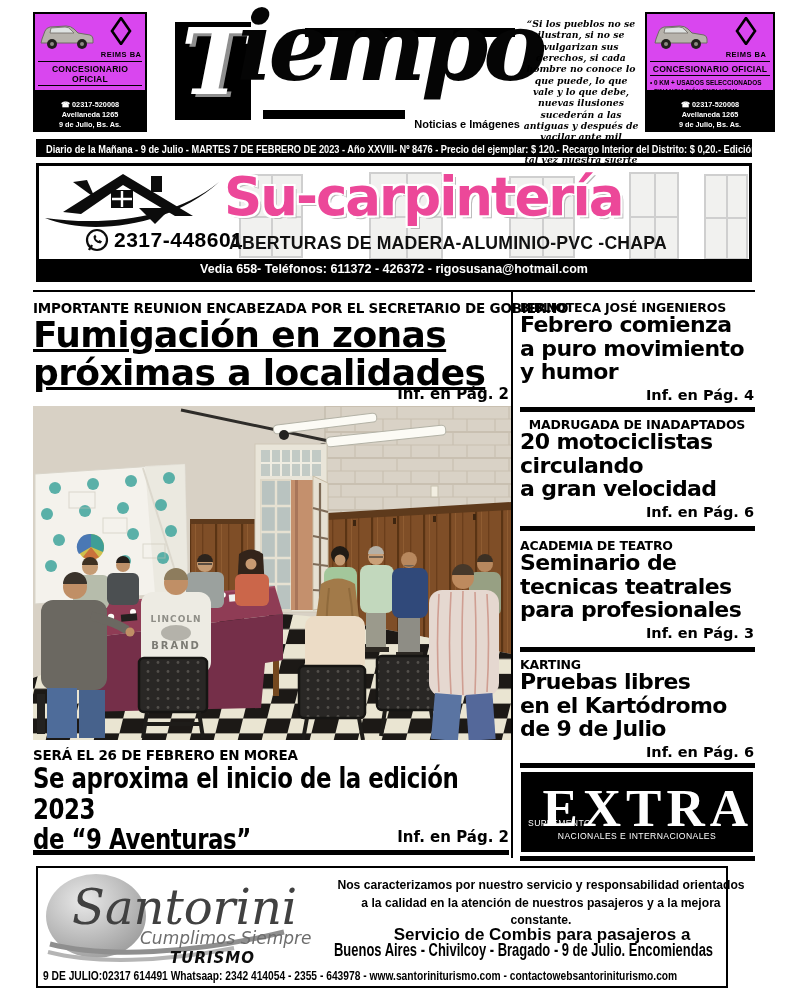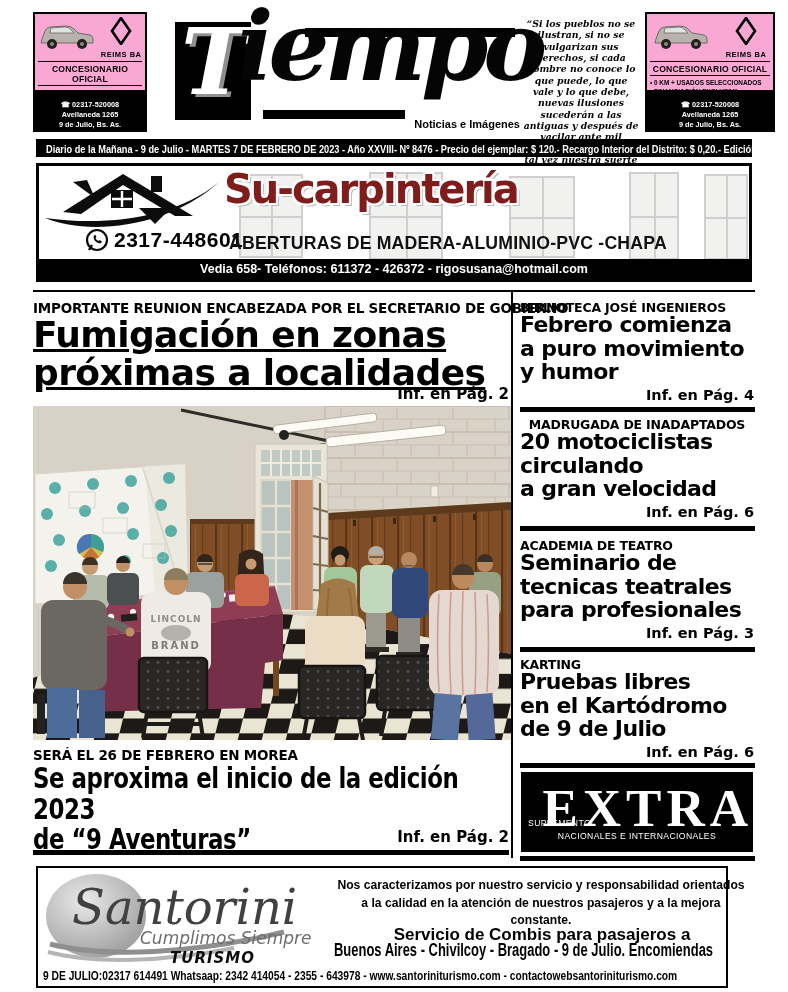--- a/index.html
+++ b/index.html
@@ -8,7 +8,7 @@
   .abs{position:absolute;}
 
   
-  .reims{border:2px solid #000;background:#f9a8d4;box-sizing:border-box;padding:3px 3px 32px 3px;}
+  .reims{border:2px solid #000;background:#d946ef;box-sizing:border-box;padding:3px 3px 32px 3px;}
   .reims .toprow{display:flex;align-items:flex-start;}
   .reims .truck{flex:1;}
   .reims .logoblk{width:40%;text-align:center;}

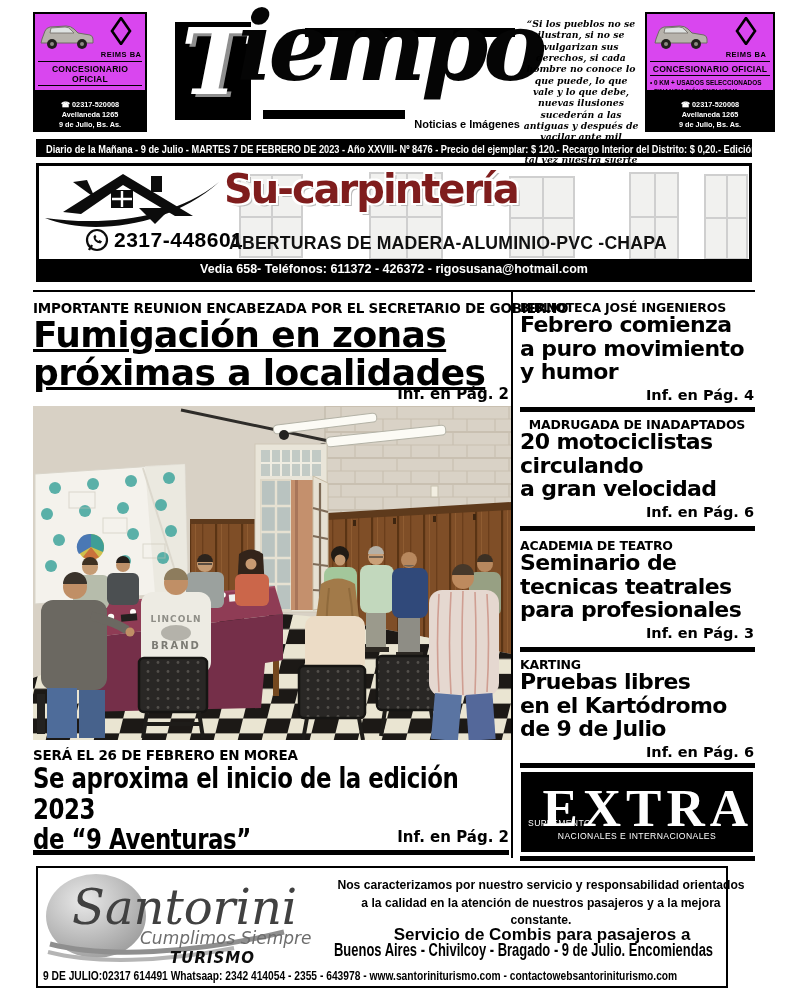--- a/index.html
+++ b/index.html
@@ -44,7 +44,7 @@
   .winbg{position:absolute;border:2px solid #cfcfcf;background:#f1f1ef;}
   .winbg::before{content:"";position:absolute;left:50%;top:0;bottom:0;width:2px;background:#cfcfcf;}
   .winbg::after{content:"";position:absolute;top:50%;left:0;right:0;height:2px;background:#cfcfcf;}
-  .carpname{font-family:"DejaVu Sans",sans-serif;font-weight:bold;font-size:40px;letter-spacing:-2px;color:#7f1d1d;
+  .carpname{font-family:"DejaVu Sans",sans-serif;font-weight:bold;font-size:53px;letter-spacing:-2px;color:#ec4899;
             text-shadow:2px 2px 0 #fff,-2px -2px 0 #fff,2px -2px 0 #fff,-2px 2px 0 #fff,3px 3px 0 #bbb;}
   .carpsub{font-weight:bold;font-size:19px;letter-spacing:.2px;color:#111;transform:scaleX(.93);transform-origin:0 50%;white-space:nowrap;}
   .carpphone{font-size:21px;font-weight:bold;letter-spacing:.5px;}

